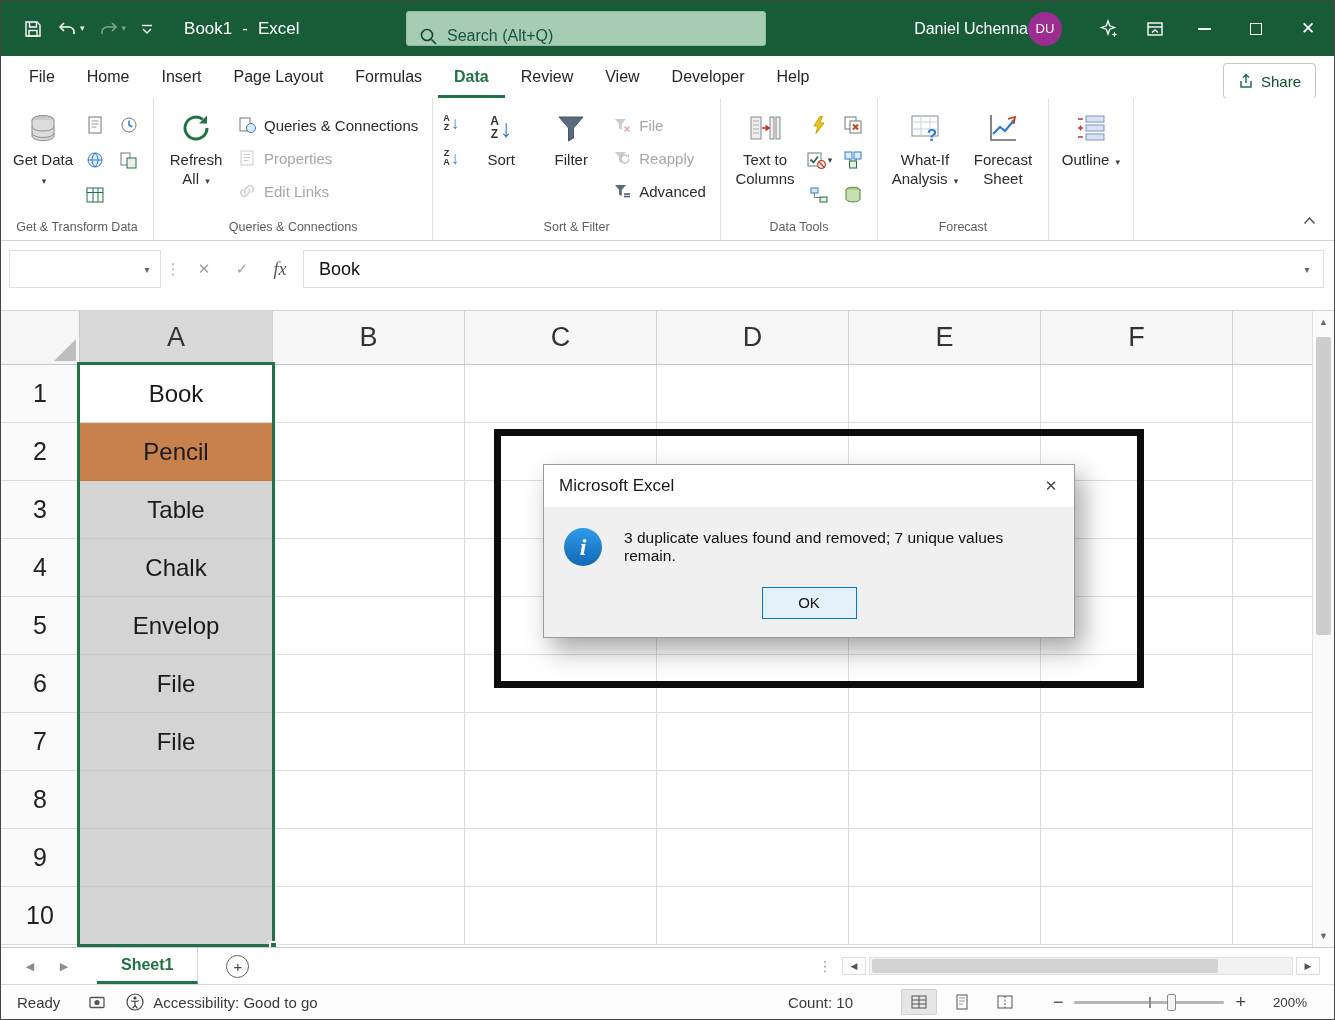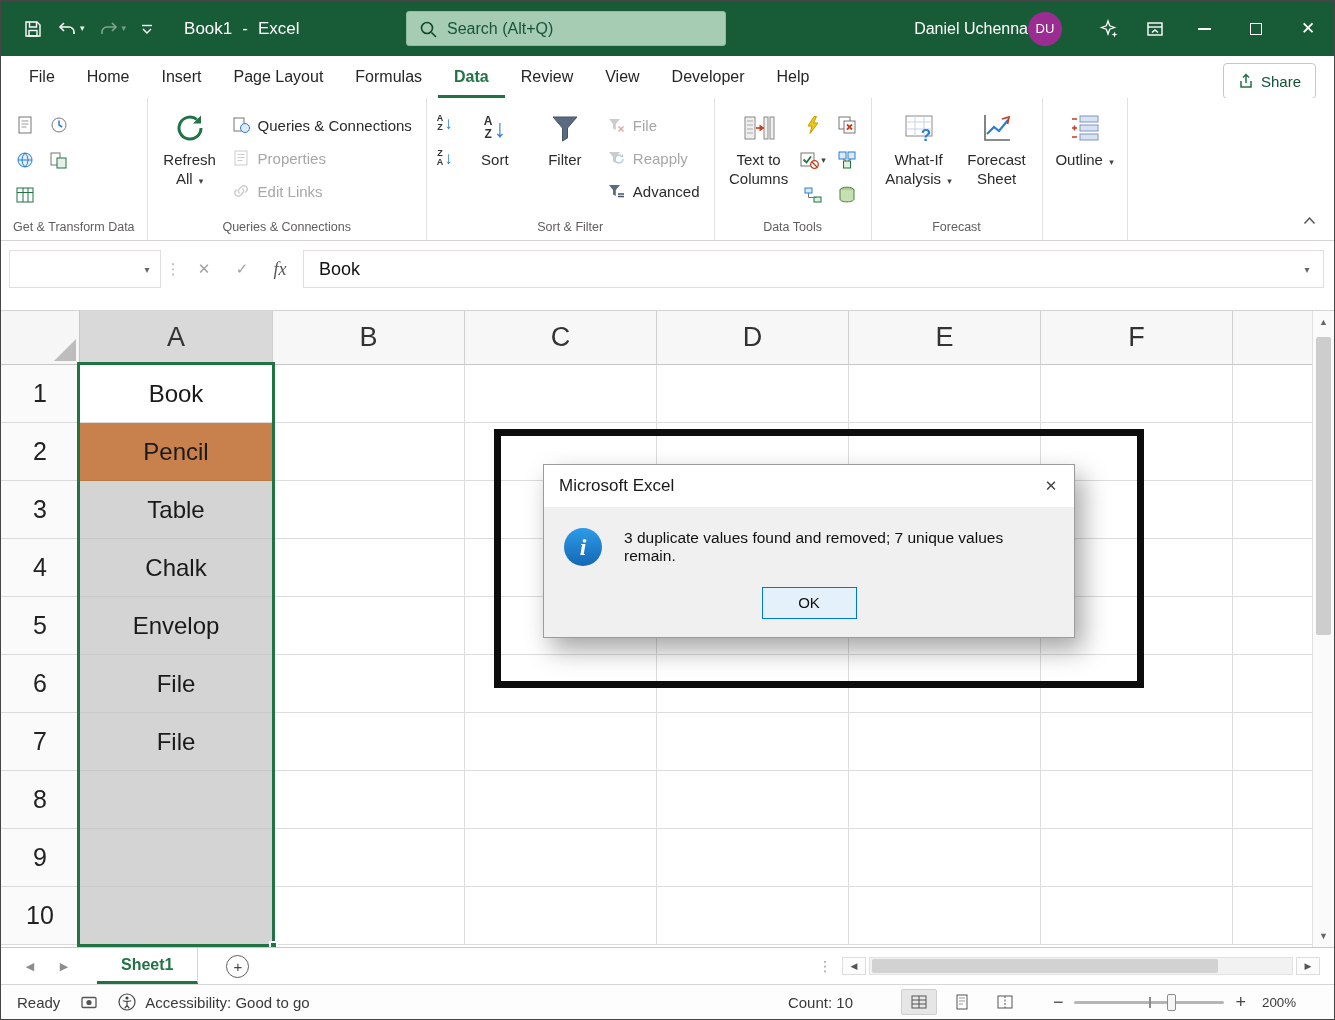--- a/index.html
+++ b/index.html
@@ -14,7 +14,7 @@
 .qbtn.disabled{opacity:.45;}
 .chv-sm{font-size:9px;color:#E8F2EC;line-height:1;}
 .tb-title{margin-left:24px;font-size:17px;display:flex;gap:10px;white-space:nowrap;}
-.tb-search{position:absolute;left:405px;top:10px;width:320px;height:35px;background:var(--search-bg,#A6CCB4);border:1px solid #8FBE9F;border-radius:3px;display:flex;align-items:center;padding:0 12px;gap:10px;}
+.tb-search{position:absolute;left:405px;top:10px;width:360px;height:35px;background:var(--search-bg,#A6CCB4);border:1px solid #8FBE9F;border-radius:3px;display:flex;align-items:flex-end;padding:0 12px;gap:10px;}
 .tb-search input{flex:1;background:transparent;border:none;outline:none;font-size:16px;color:#0F3D26;}
 .tb-search input::placeholder{color:#17543A;opacity:1;}
 .tb-right{margin-left:auto;display:flex;align-items:center;height:100%;}

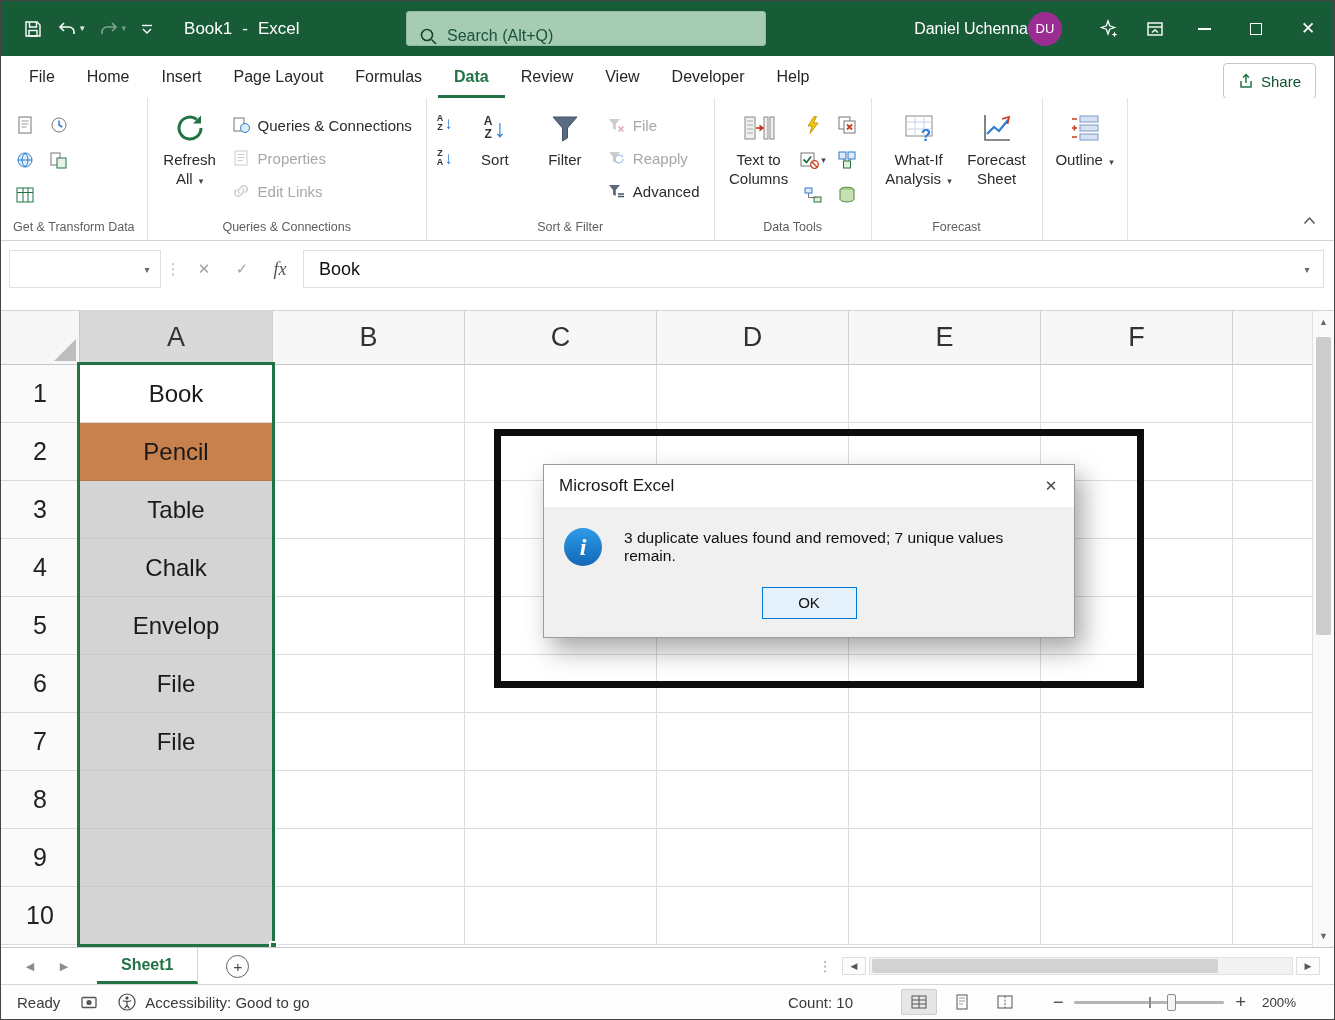--- a/index.html
+++ b/index.html
@@ -227,6 +227,14 @@
 
   <div class="rgroup">
     <div class="rg-content">
+      <button class="btn-lg">
+        <svg class="i30" viewBox="0 0 32 32">
+            <ellipse cx="16" cy="8" rx="11" ry="4.5" fill="#C9C9C9" stroke="#8A8A8A"></ellipse>
+            <path d="M5 8v16c0 2.5 4.9 4.5 11 4.5s11-2 11-4.5V8" fill="#DCDCDC" stroke="#8A8A8A"></path>
+            <path d="M5 14.5c0 2.5 4.9 4.5 11 4.5s11-2 11-4.5M5 21c0 2.5 4.9 4.5 11 4.5s11-2 11-4.5" fill="none" stroke="#8A8A8A"></path>
+          </svg>
+        <span class="lbl"><span>Get Data</span> <span class="chv">▾</span></span>
+      </button>
       <div class="mini-col">
         <button class="mini">
             <svg class="i20" viewBox="0 0 20 20">

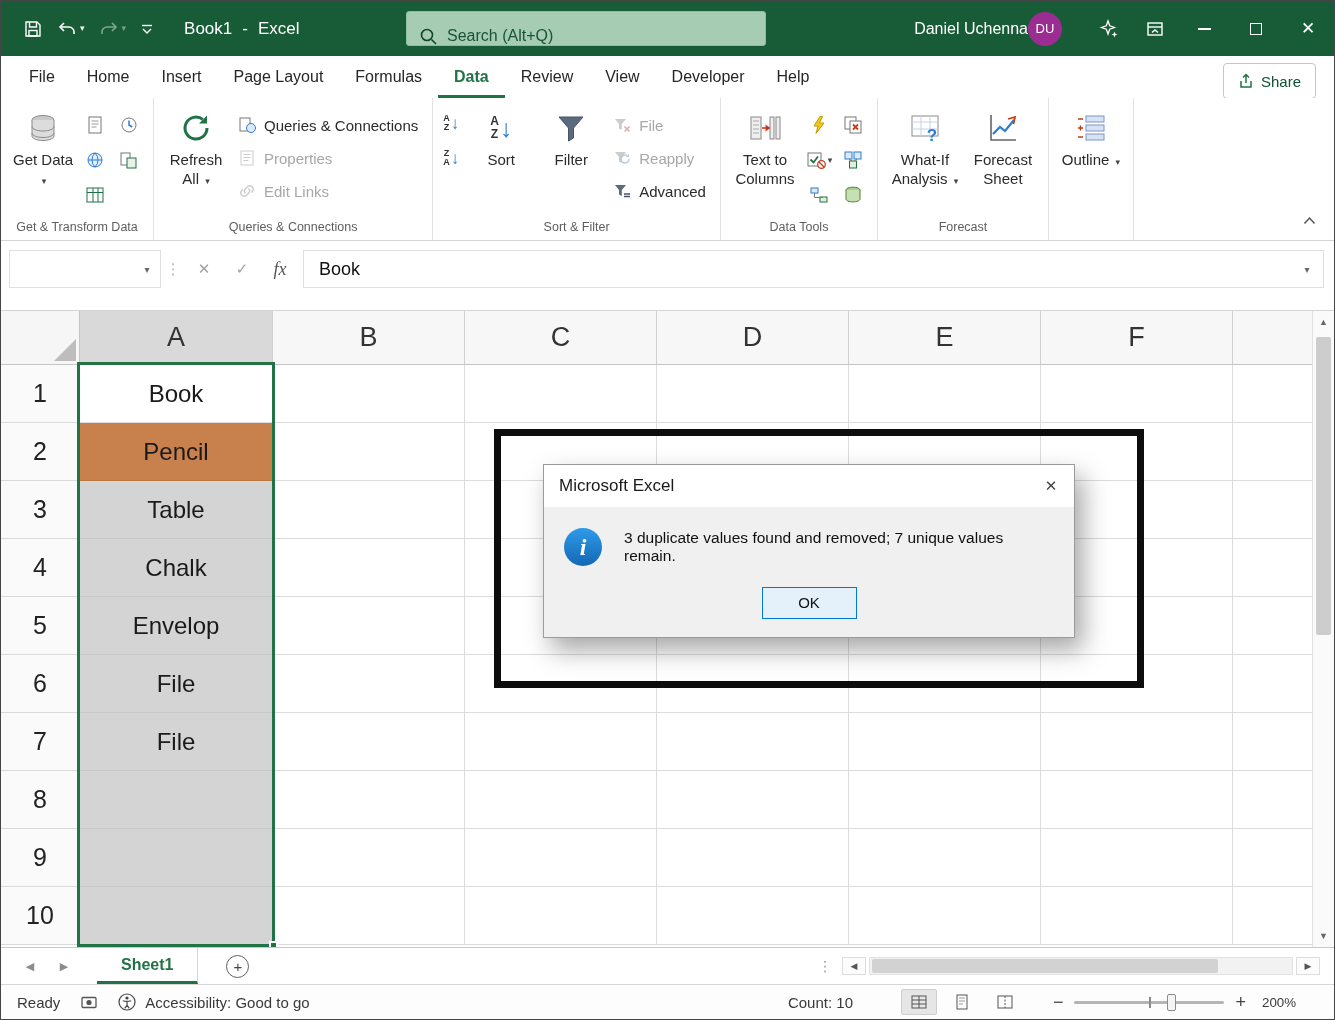--- a/index.html
+++ b/index.html
@@ -105,7 +105,7 @@
 
 
 #statusbar{height:35px;background:#FDFDFD;border-top:1px solid #D6D6D6;display:flex;align-items:center;font-size:15px;color:#3A3A3A;padding:0 16px;}
-.sb-ready{margin-right:20px;}
+.sb-ready{margin-right:28px;}
 .sb-ico{margin-right:20px;display:flex;align-items:center;}
 .sb-acc{display:flex;align-items:center;gap:9px;font-size:15px;color:#3A3A3A;}
 .sb-count{margin-left:auto;}

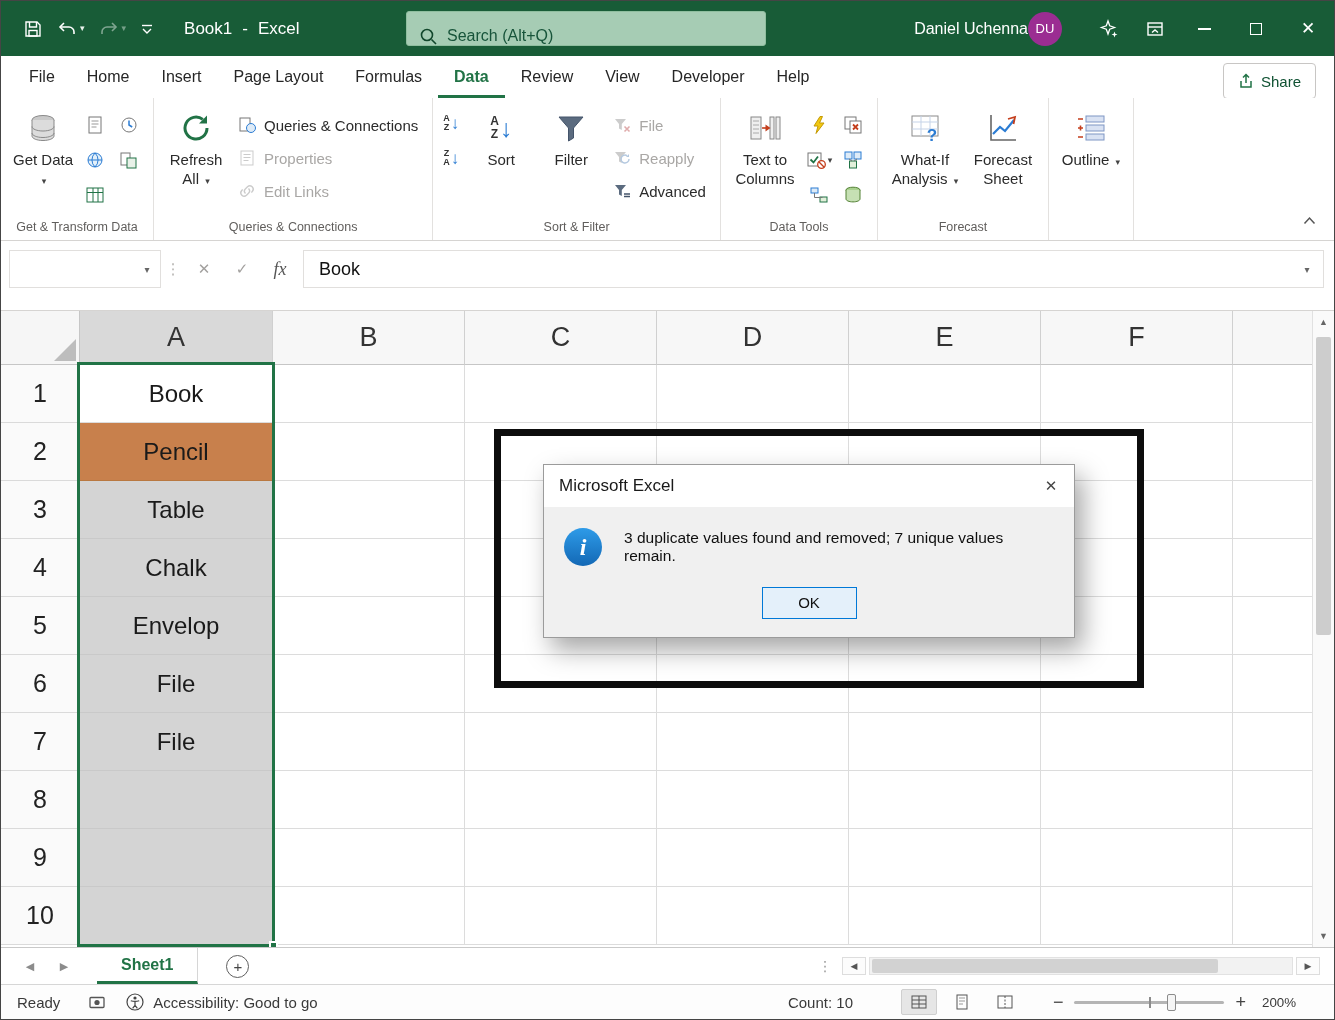--- a/index.html
+++ b/index.html
@@ -117,7 +117,7 @@
 .zoom-track{width:150px;height:3px;background:#B5B5B5;position:relative;border-radius:2px;}
 .zoom-tick{position:absolute;left:50%;top:-4px;width:2px;height:11px;background:#8C8C8C;}
 .zoom-knob{position:absolute;left:62%;top:-7px;width:9px;height:17px;background:#F5F5F5;border:1px solid #8C8C8C;border-radius:2px;}
-.sb-zoomlbl{margin-left:16px;width:56px;text-align:left;}
+.sb-zoomlbl{margin-left:16px;width:56px;text-align:center;}
 
 
 #annotation{position:absolute;left:493px;top:428px;width:650px;height:259px;border:7px solid #0D0D0D;z-index:40;pointer-events:none;}

